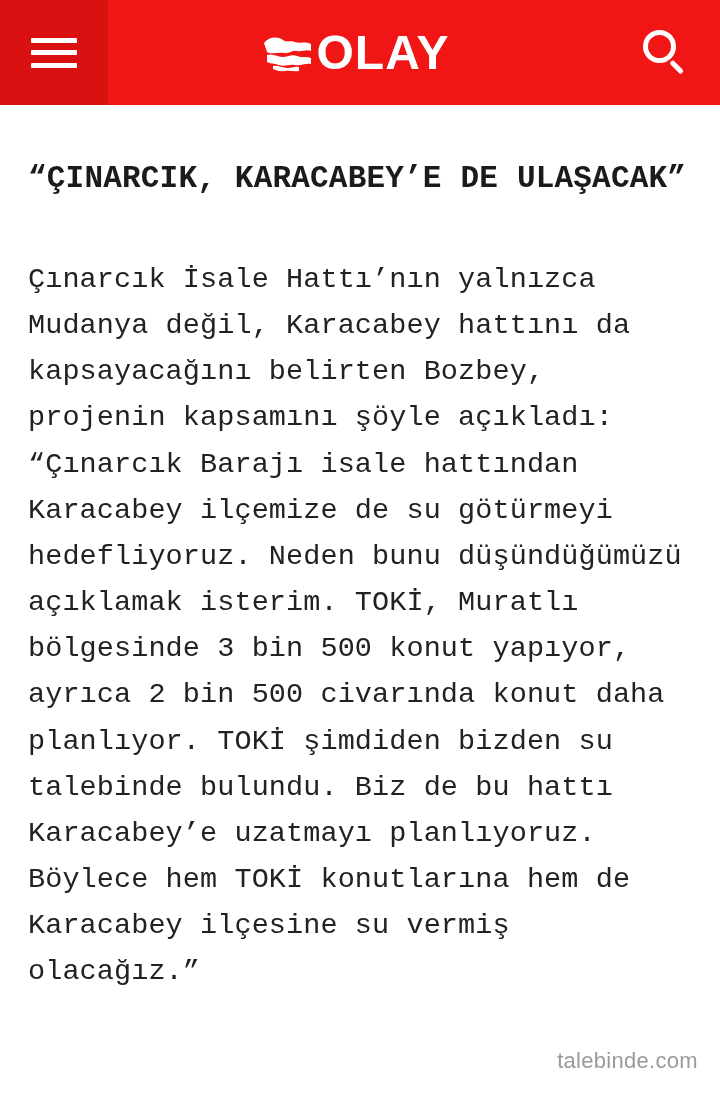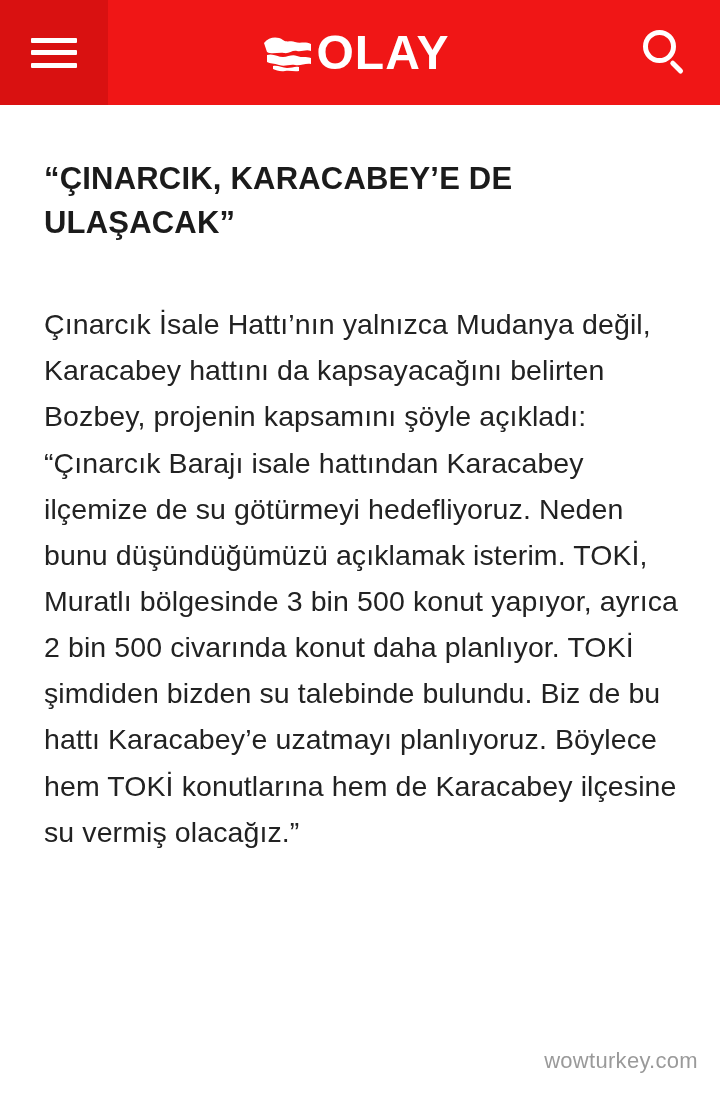--- a/index.html
+++ b/index.html
@@ -105,7 +105,8 @@
 
   
   .article {
-    padding: 52px 28px 0 44px;
+    padding: 52px 28px 0 28px;
+    font-family: Liberation Mono, monospace;
   }
   .article-title {
     font-size: 31px;

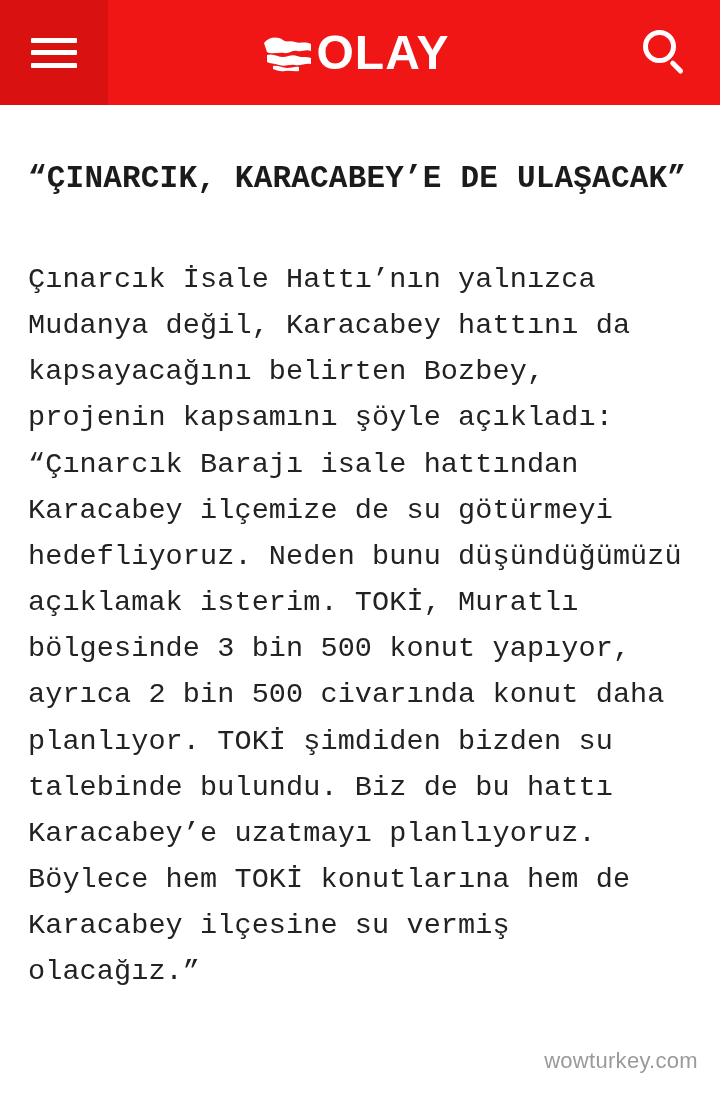--- a/index.html
+++ b/index.html
@@ -173,7 +173,7 @@
     <p class="article-body">Çınarcık İsale Hattı’nın yalnızca Mudanya değil, Karacabey hattını da kapsayacağını belirten Bozbey, projenin kapsamını şöyle açıkladı: “Çınarcık Barajı isale hattından Karacabey ilçemize de su götürmeyi hedefliyoruz. Neden bunu düşündüğümüzü açıklamak isterim. TOKİ, Muratlı bölgesinde 3 bin 500 konut yapıyor, ayrıca 2 bin 500 civarında konut daha planlıyor. TOKİ şimdiden bizden su talebinde bulundu. Biz de bu hattı Karacabey’e uzatmayı planlıyoruz. Böylece hem TOKİ konutlarına hem de Karacabey ilçesine su vermiş olacağız.”</p>
   </div>
 
-  <div class="watermark">wowturkey.com</div>
+  <div class="watermark">talebinde.com</div>
 
 </div>
 

